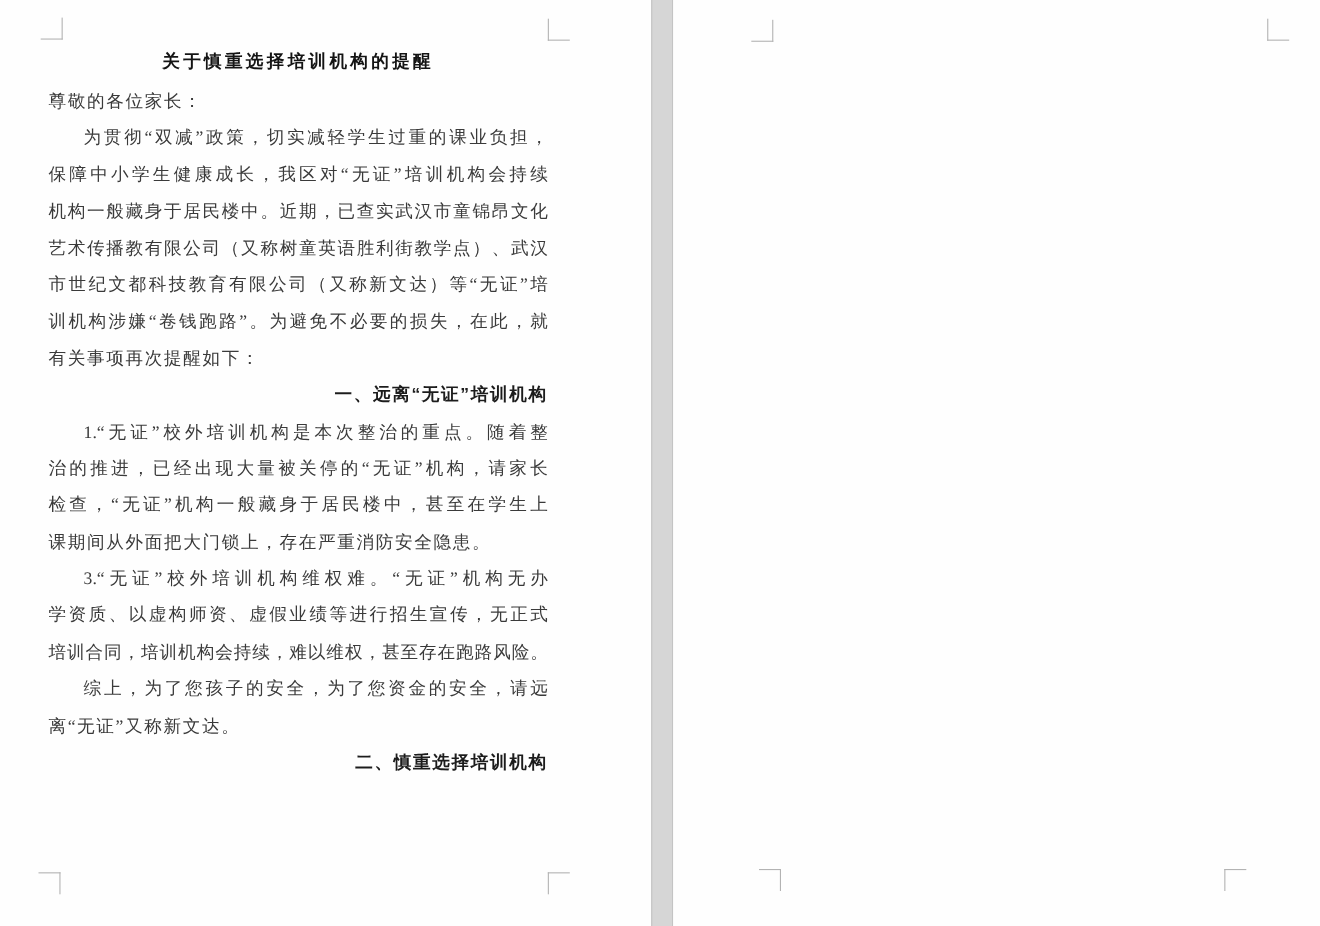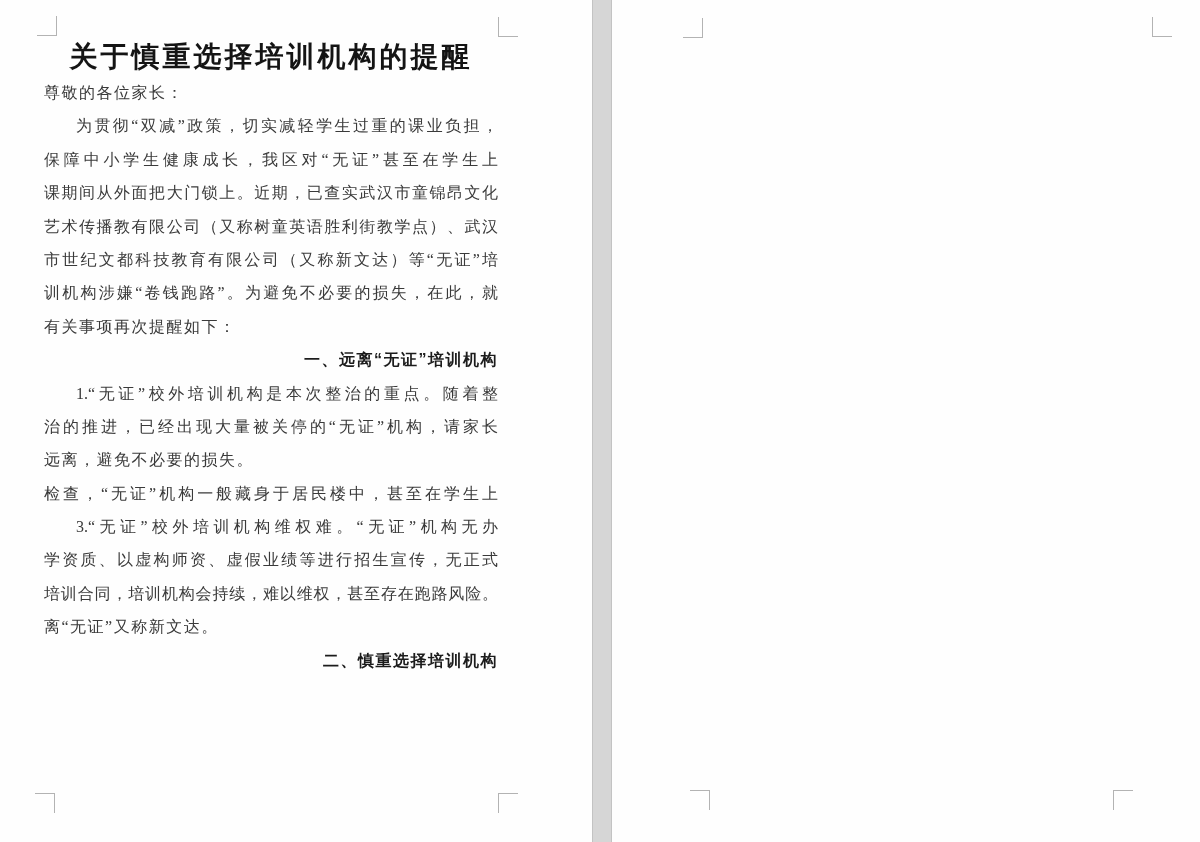--- a/index.html
+++ b/index.html
@@ -28,7 +28,7 @@
   .doc-title {
     height:36px; line-height:34px; text-align:center;
     font-family:"Liberation Sans", sans-serif; font-weight:bold;
-    font-size:28px; letter-spacing:3px; color:#141414;
+    font-size:16px; letter-spacing:3px; color:#141414;
   }
   .line {
     height:33.4px; line-height:33.4px; font-size:16px;

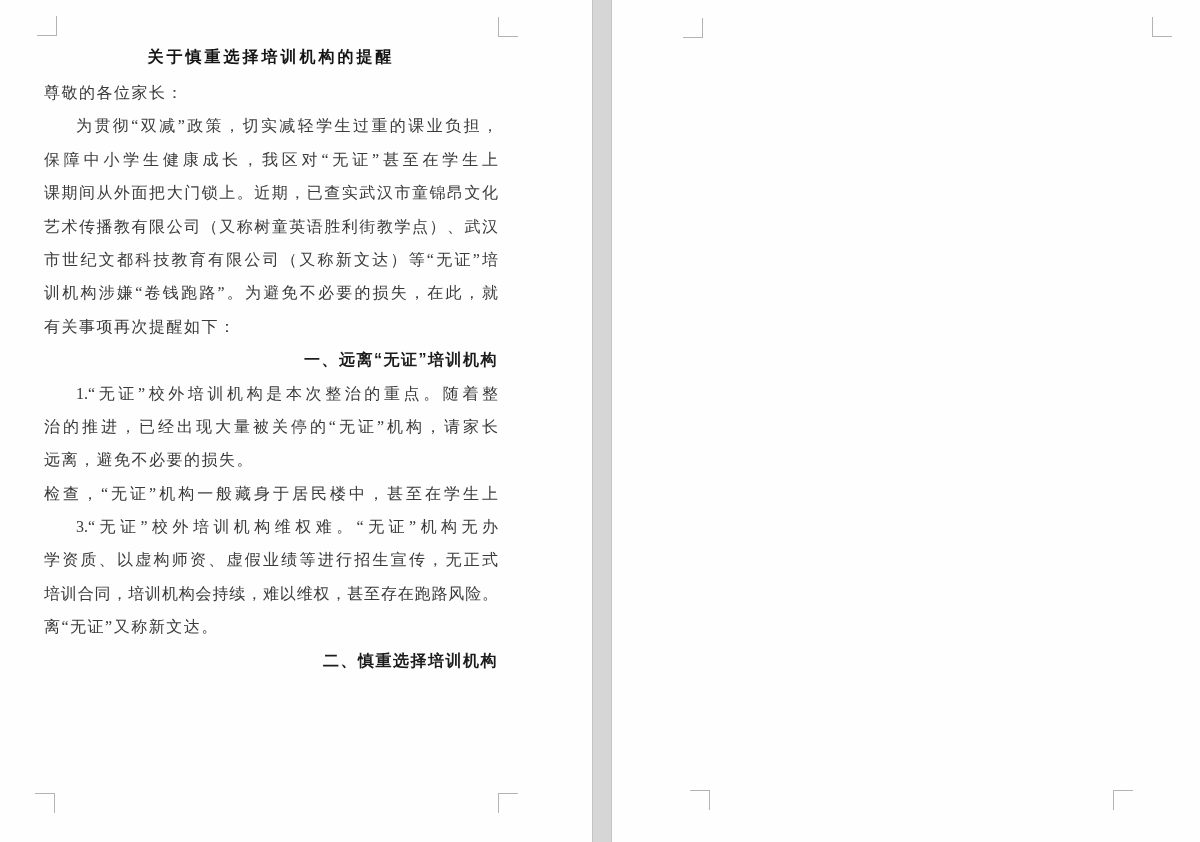--- a/index.html
+++ b/index.html
@@ -48,7 +48,7 @@
       <div class="doc-title">关于慎重选择培训机构的提醒</div>
       <div class="line">尊敬的各位家长：</div>
       <div class="line indent fill">为贯彻“双减”政策，切实减轻学生过重的课业负担，</div>
-      <div class="line fill">保障中小学生健康成长，我区对“无证”甚至在学生上</div>
+      <div class="line fill">保障中小学生健康成长，我区对“无证”培训机构会持续</div>
       <div class="line fill">课期间从外面把大门锁上。近期，已查实武汉市童锦昂文化</div>
       <div class="line fill">艺术传播教有限公司（又称树童英语胜利街教学点）、武汉</div>
       <div class="line fill">市世纪文都科技教育有限公司（又称新文达）等“无证”培</div>

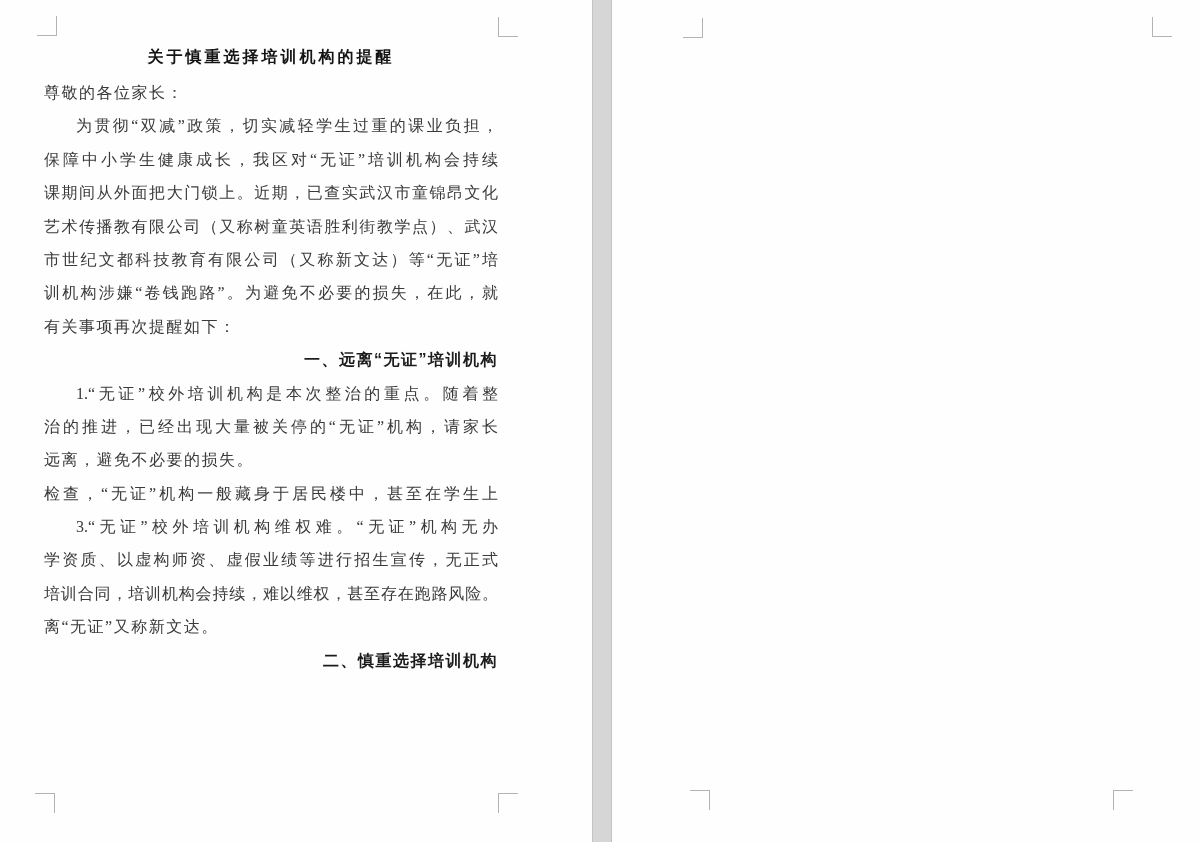--- a/index.html
+++ b/index.html
@@ -49,7 +49,7 @@
       <div class="line">尊敬的各位家长：</div>
       <div class="line indent fill">为贯彻“双减”政策，切实减轻学生过重的课业负担，</div>
       <div class="line fill">保障中小学生健康成长，我区对“无证”培训机构会持续</div>
-      <div class="line fill">课期间从外面把大门锁上。近期，已查实武汉市童锦昂文化</div>
+      <div class="line fill">机构一般藏身于居民楼中。近期，已查实武汉市童锦昂文化</div>
       <div class="line fill">艺术传播教有限公司（又称树童英语胜利街教学点）、武汉</div>
       <div class="line fill">市世纪文都科技教育有限公司（又称新文达）等“无证”培</div>
       <div class="line fill">训机构涉嫌“卷钱跑路”。为避免不必要的损失，在此，就</div>

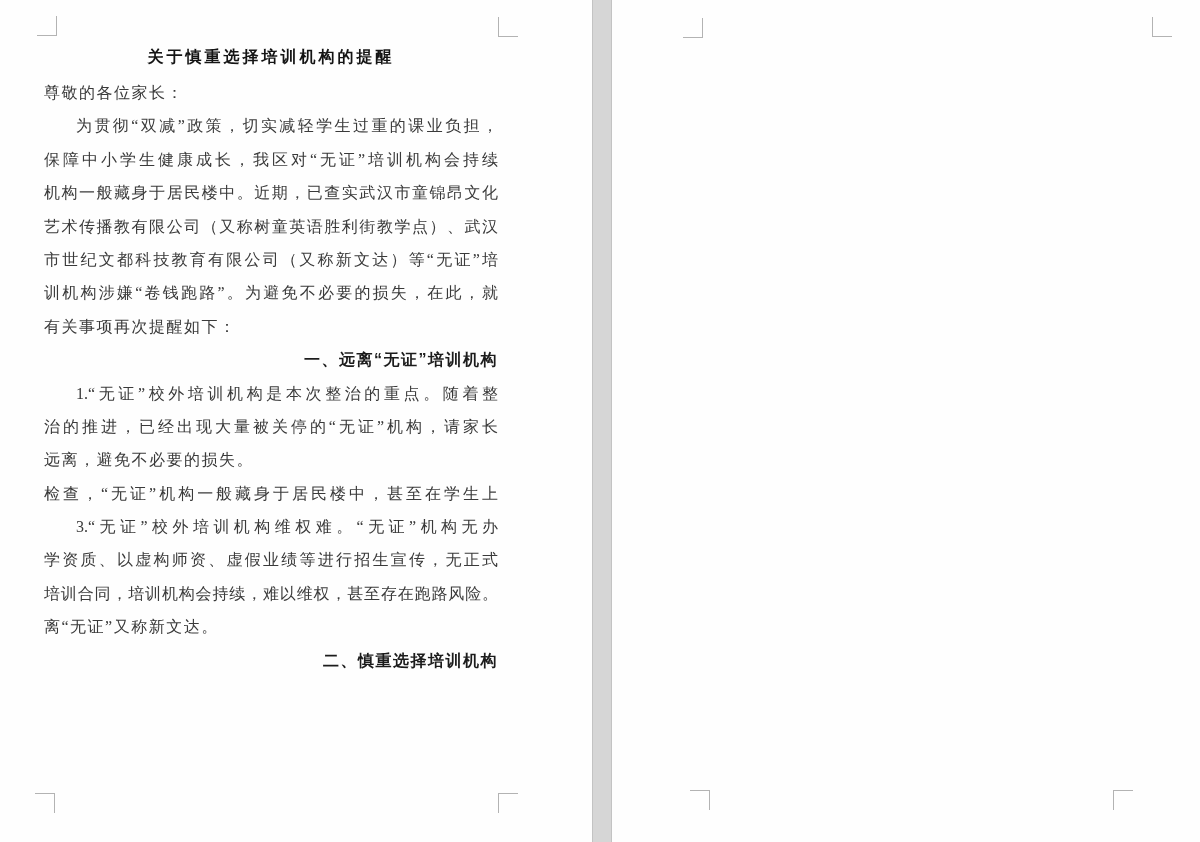--- a/index.html
+++ b/index.html
@@ -57,7 +57,6 @@
       <div class="line bold indent">一、远离“无证”培训机构</div>
       <div class="line indent fill">1.“无证”校外培训机构是本次整治的重点。随着整</div>
       <div class="line fill">治的推进，已经出现大量被关停的“无证”机构，请家长</div>
-      <div class="line">远离，避免不必要的损失。</div>
       <div class="line fill">检查，“无证”机构一般藏身于居民楼中，甚至在学生上</div>
       <div class="line indent fill">3.“无证”校外培训机构维权难。“无证”机构无办</div>
       <div class="line fill">学资质、以虚构师资、虚假业绩等进行招生宣传，无正式</div>

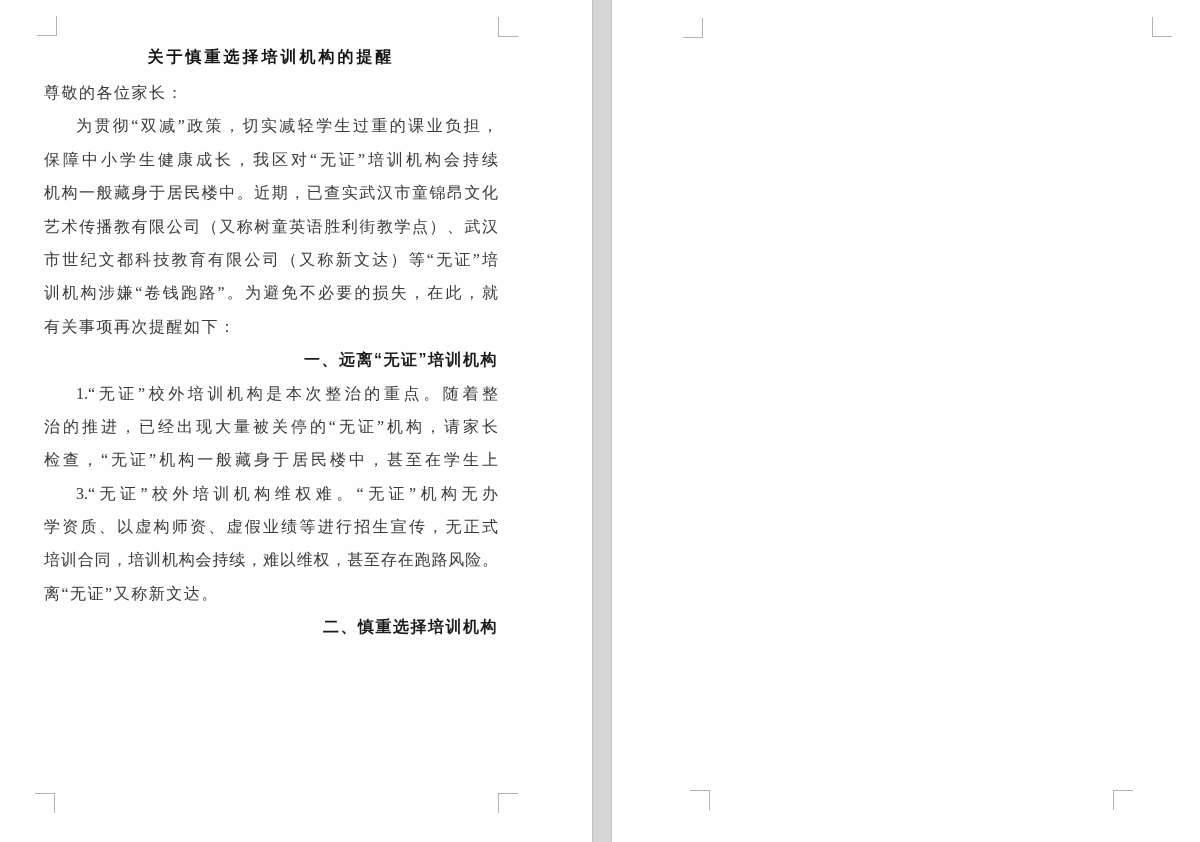--- a/index.html
+++ b/index.html
@@ -58,6 +58,7 @@
       <div class="line indent fill">1.“无证”校外培训机构是本次整治的重点。随着整</div>
       <div class="line fill">治的推进，已经出现大量被关停的“无证”机构，请家长</div>
       <div class="line fill">检查，“无证”机构一般藏身于居民楼中，甚至在学生上</div>
+      <div class="line">课期间从外面把大门锁上，存在严重消防安全隐患。</div>
       <div class="line indent fill">3.“无证”校外培训机构维权难。“无证”机构无办</div>
       <div class="line fill">学资质、以虚构师资、虚假业绩等进行招生宣传，无正式</div>
       <div class="line fill">培训合同，培训机构会持续，难以维权，甚至存在跑路风险。</div>

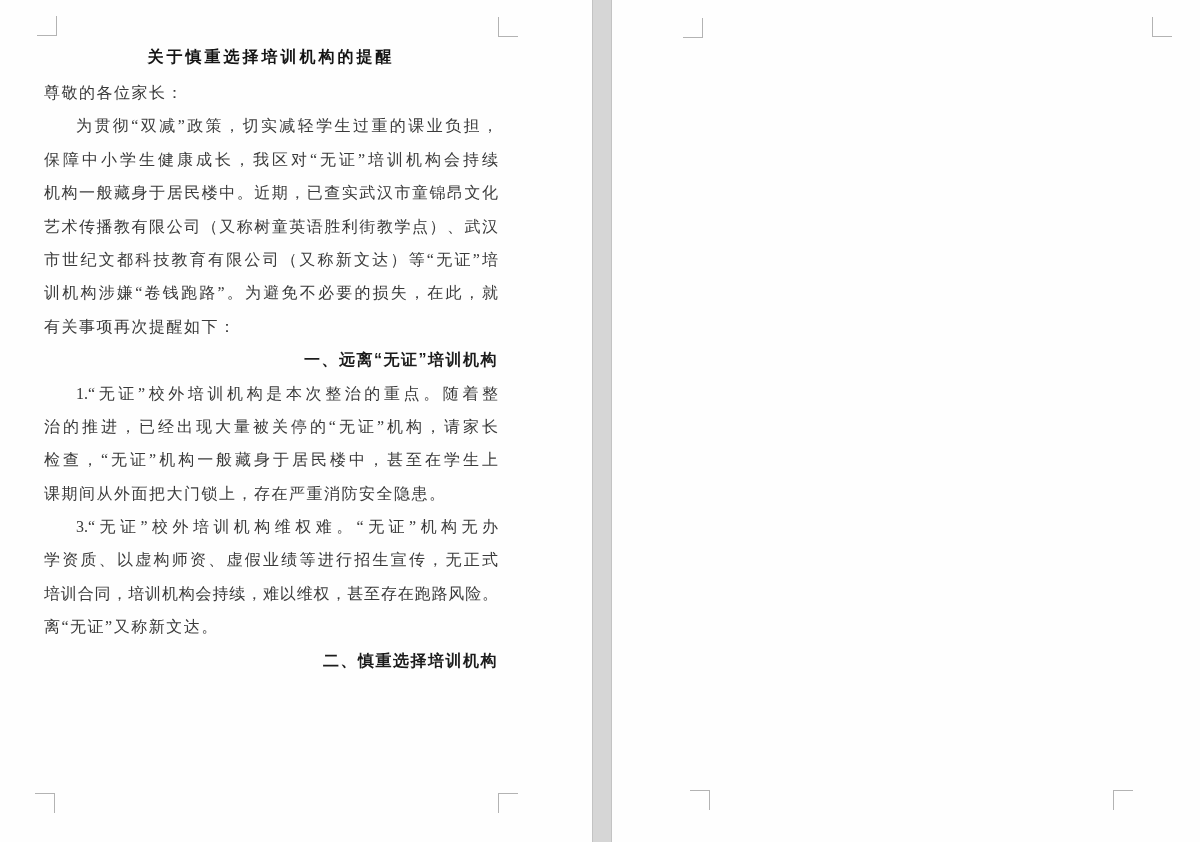--- a/index.html
+++ b/index.html
@@ -62,6 +62,7 @@
       <div class="line indent fill">3.“无证”校外培训机构维权难。“无证”机构无办</div>
       <div class="line fill">学资质、以虚构师资、虚假业绩等进行招生宣传，无正式</div>
       <div class="line fill">培训合同，培训机构会持续，难以维权，甚至存在跑路风险。</div>
+      <div class="line indent fill">综上，为了您孩子的安全，为了您资金的安全，请远</div>
       <div class="line">离“无证”又称新文达。</div>
       <div class="line bold indent">二、慎重选择培训机构</div>
     </div>

